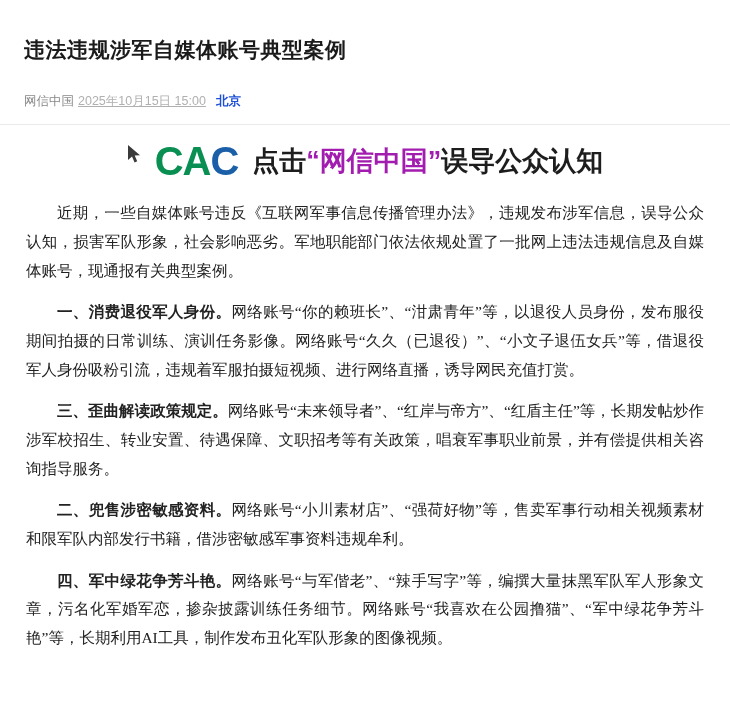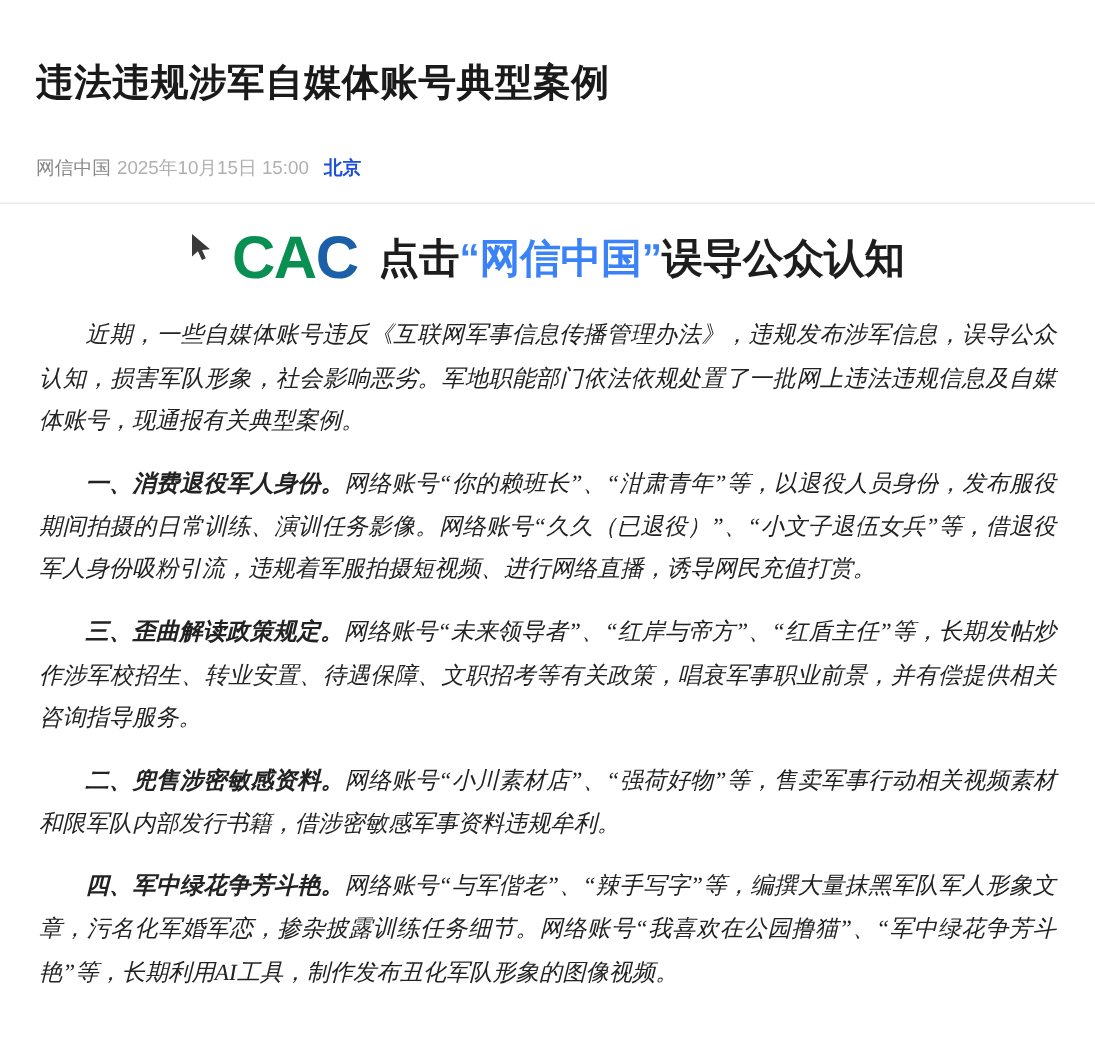--- a/index.html
+++ b/index.html
@@ -22,7 +22,7 @@
     background: #ffffff;
   }
   .article-title {
-    font-size: 25px;
+    font-size: 21px;
     font-weight: bold;
     color: #1a1a1a;
     letter-spacing: 0.5px;

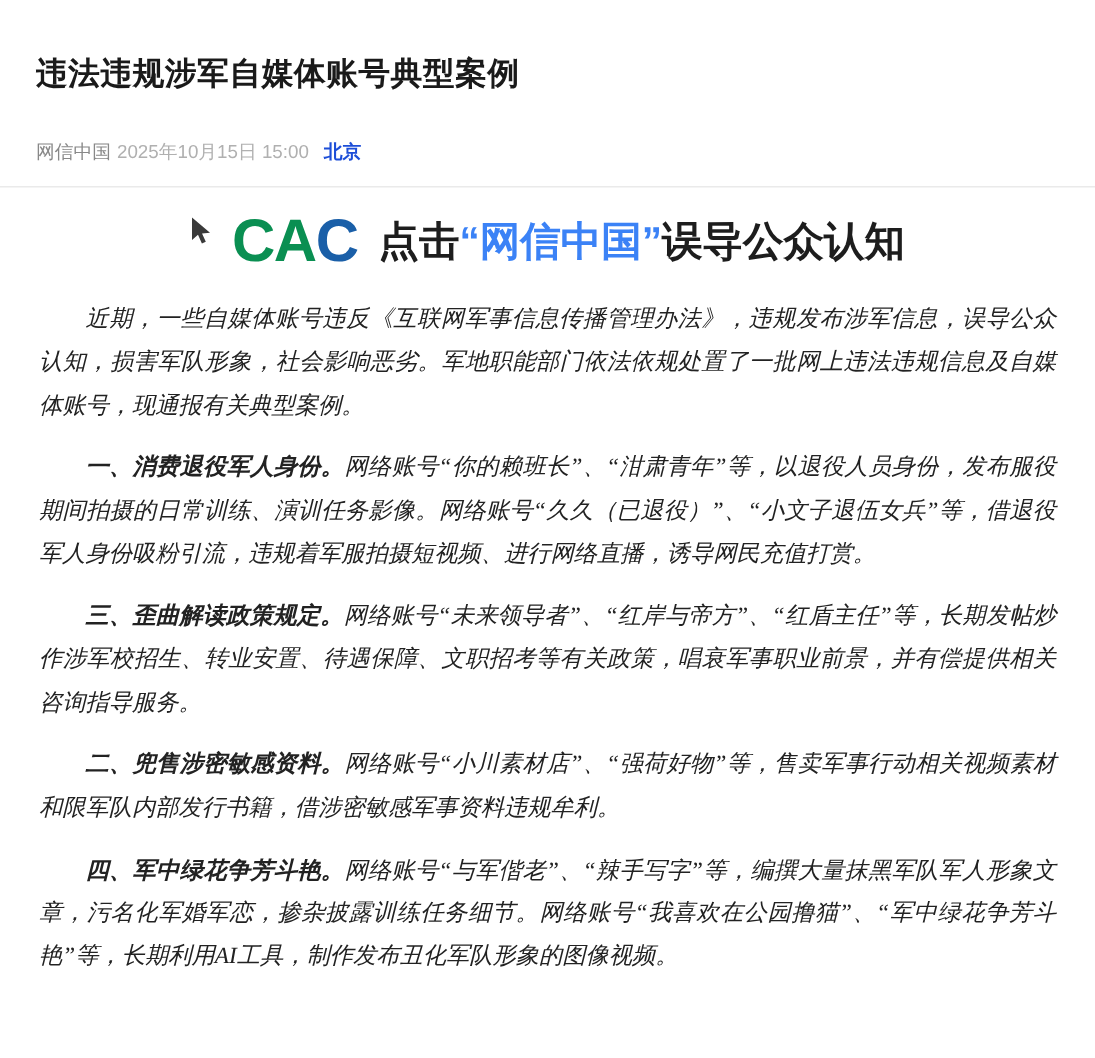--- a/index.html
+++ b/index.html
@@ -43,6 +43,7 @@
   .meta-date {
     color: #b0b0b0;
     margin-right: 10px;
+    text-decoration: underline;
   }
   .meta-location {
     color: #1d4ed8;

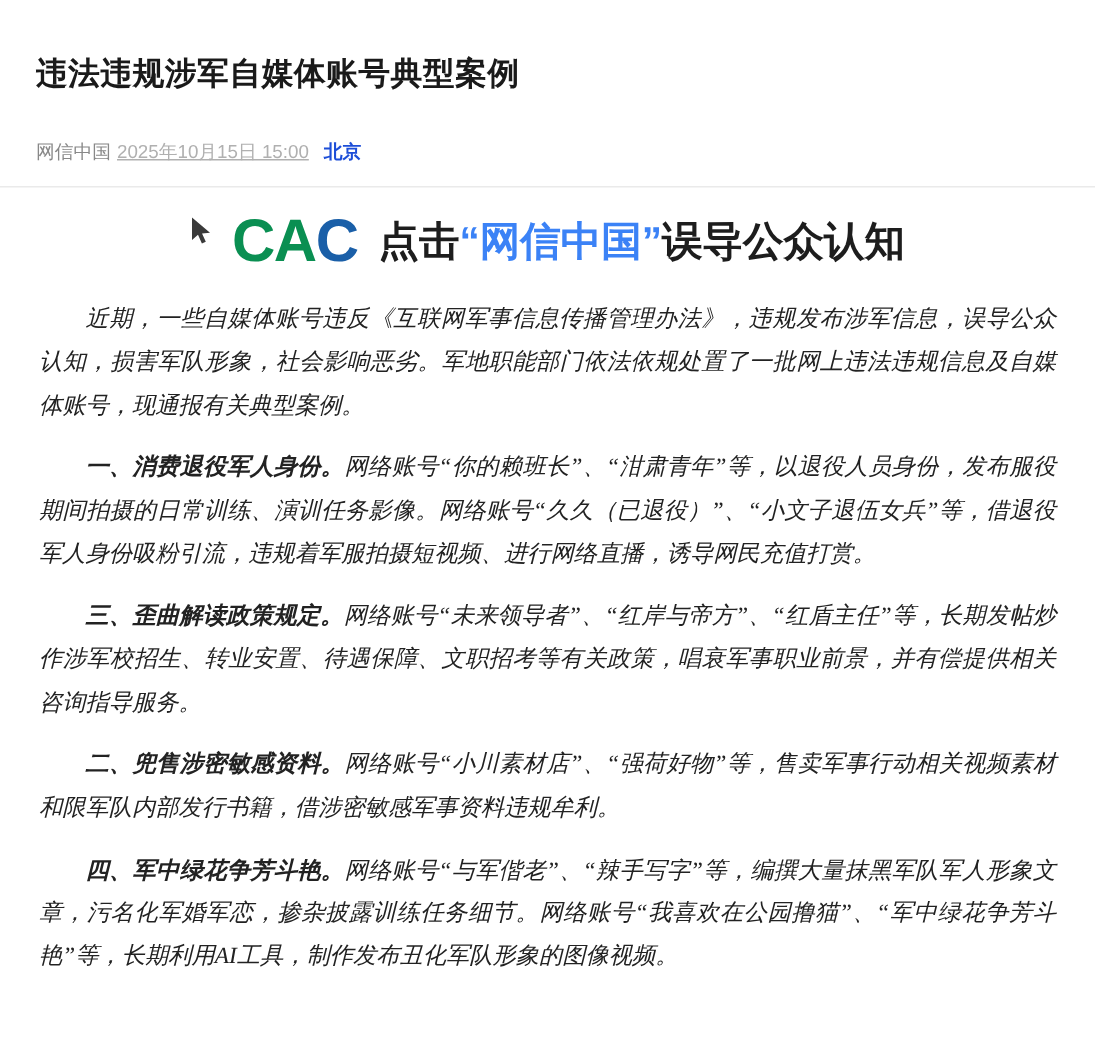--- a/index.html
+++ b/index.html
@@ -88,7 +88,7 @@
     margin-left: 4px;
   }
   .banner-text .hl {
-    color: #3b82f6;
+    color: #a21caf;
   }
   .body-text {
     padding: 8px 26px 0 26px;

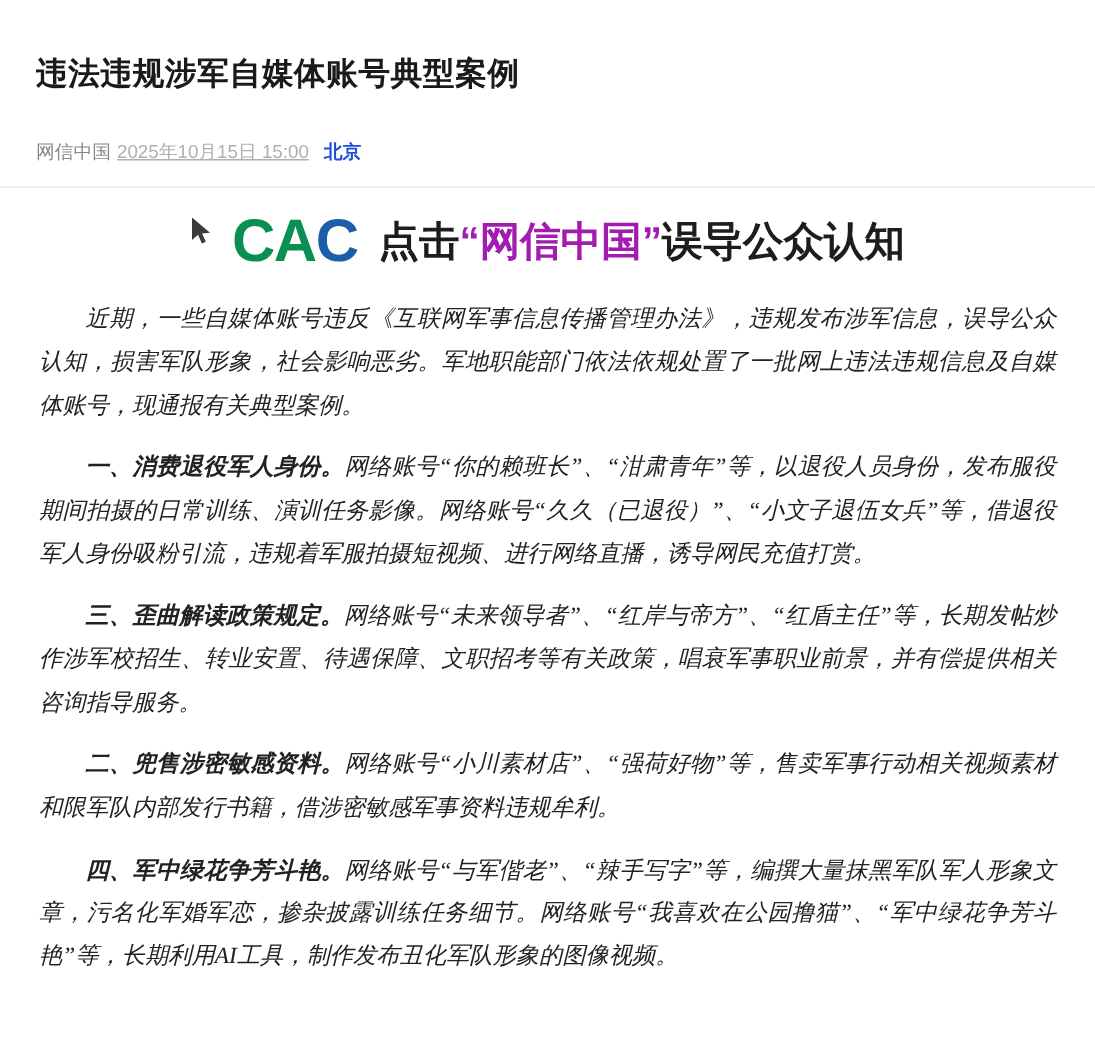--- a/index.html
+++ b/index.html
@@ -101,7 +101,6 @@
     text-align: justify;
     text-indent: 2em;
     font-family: "Liberation Serif", serif;
-    font-style: italic;
   }
   .body-text p .lead {
     font-weight: bold;

